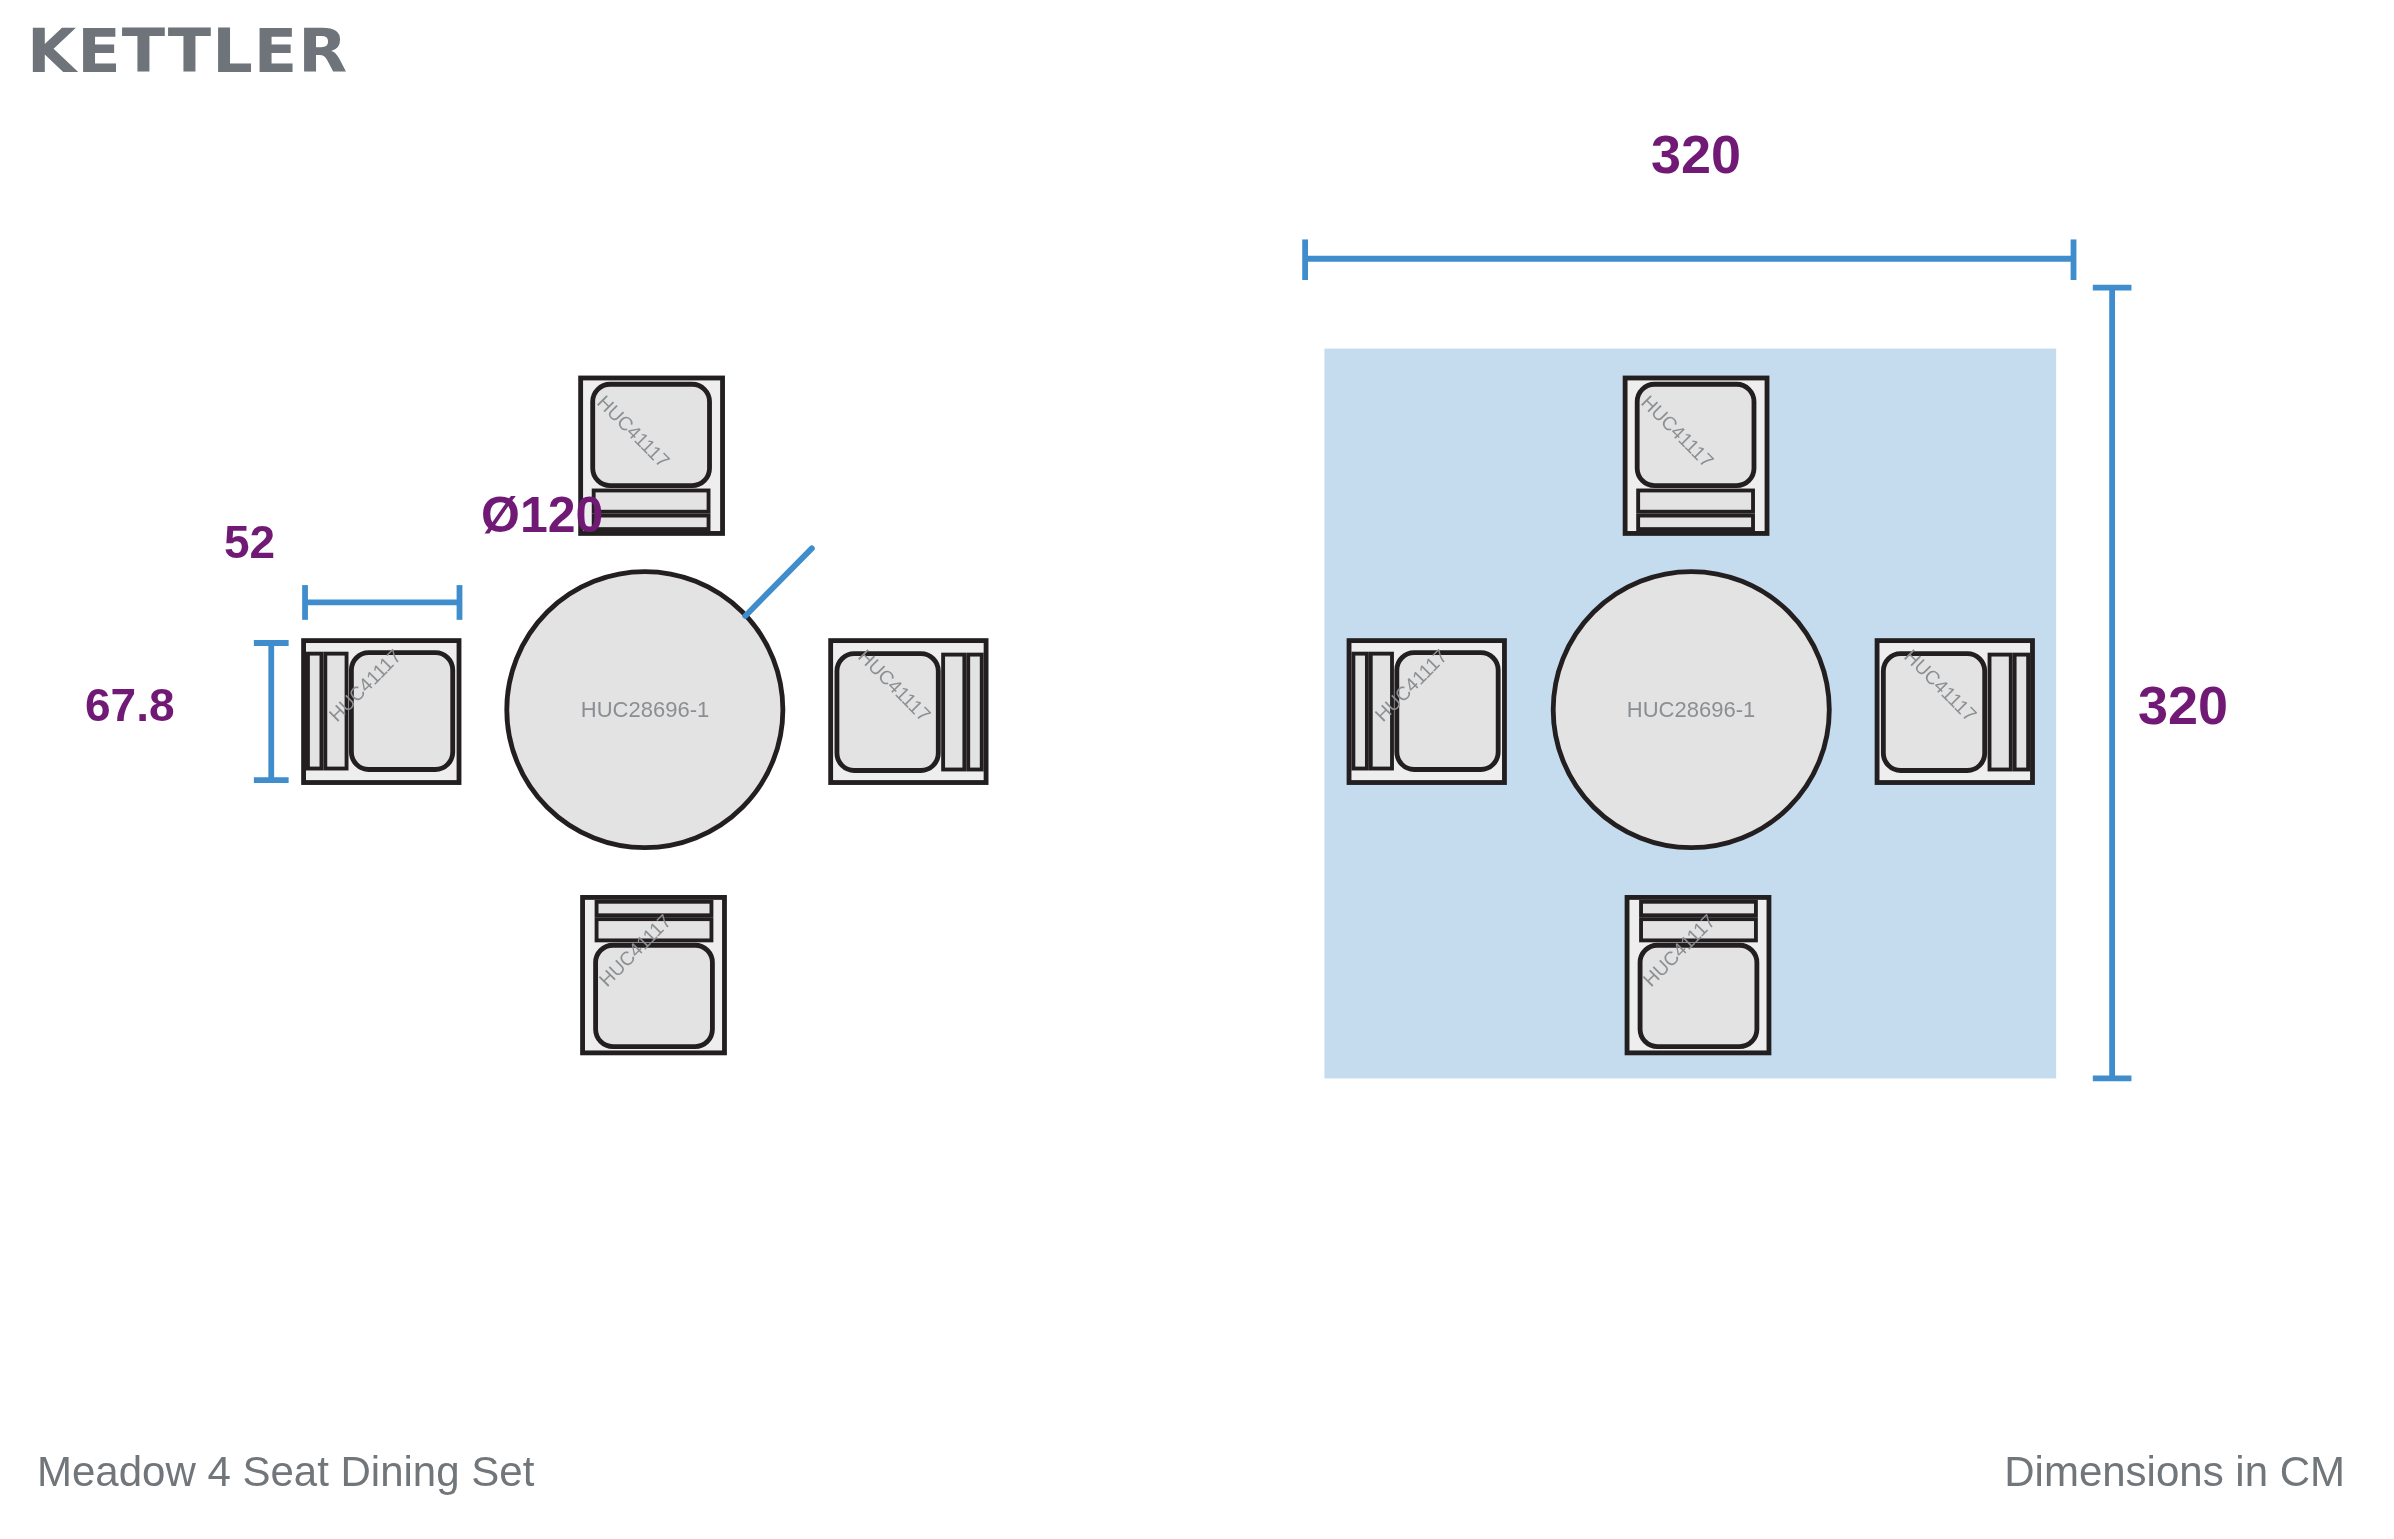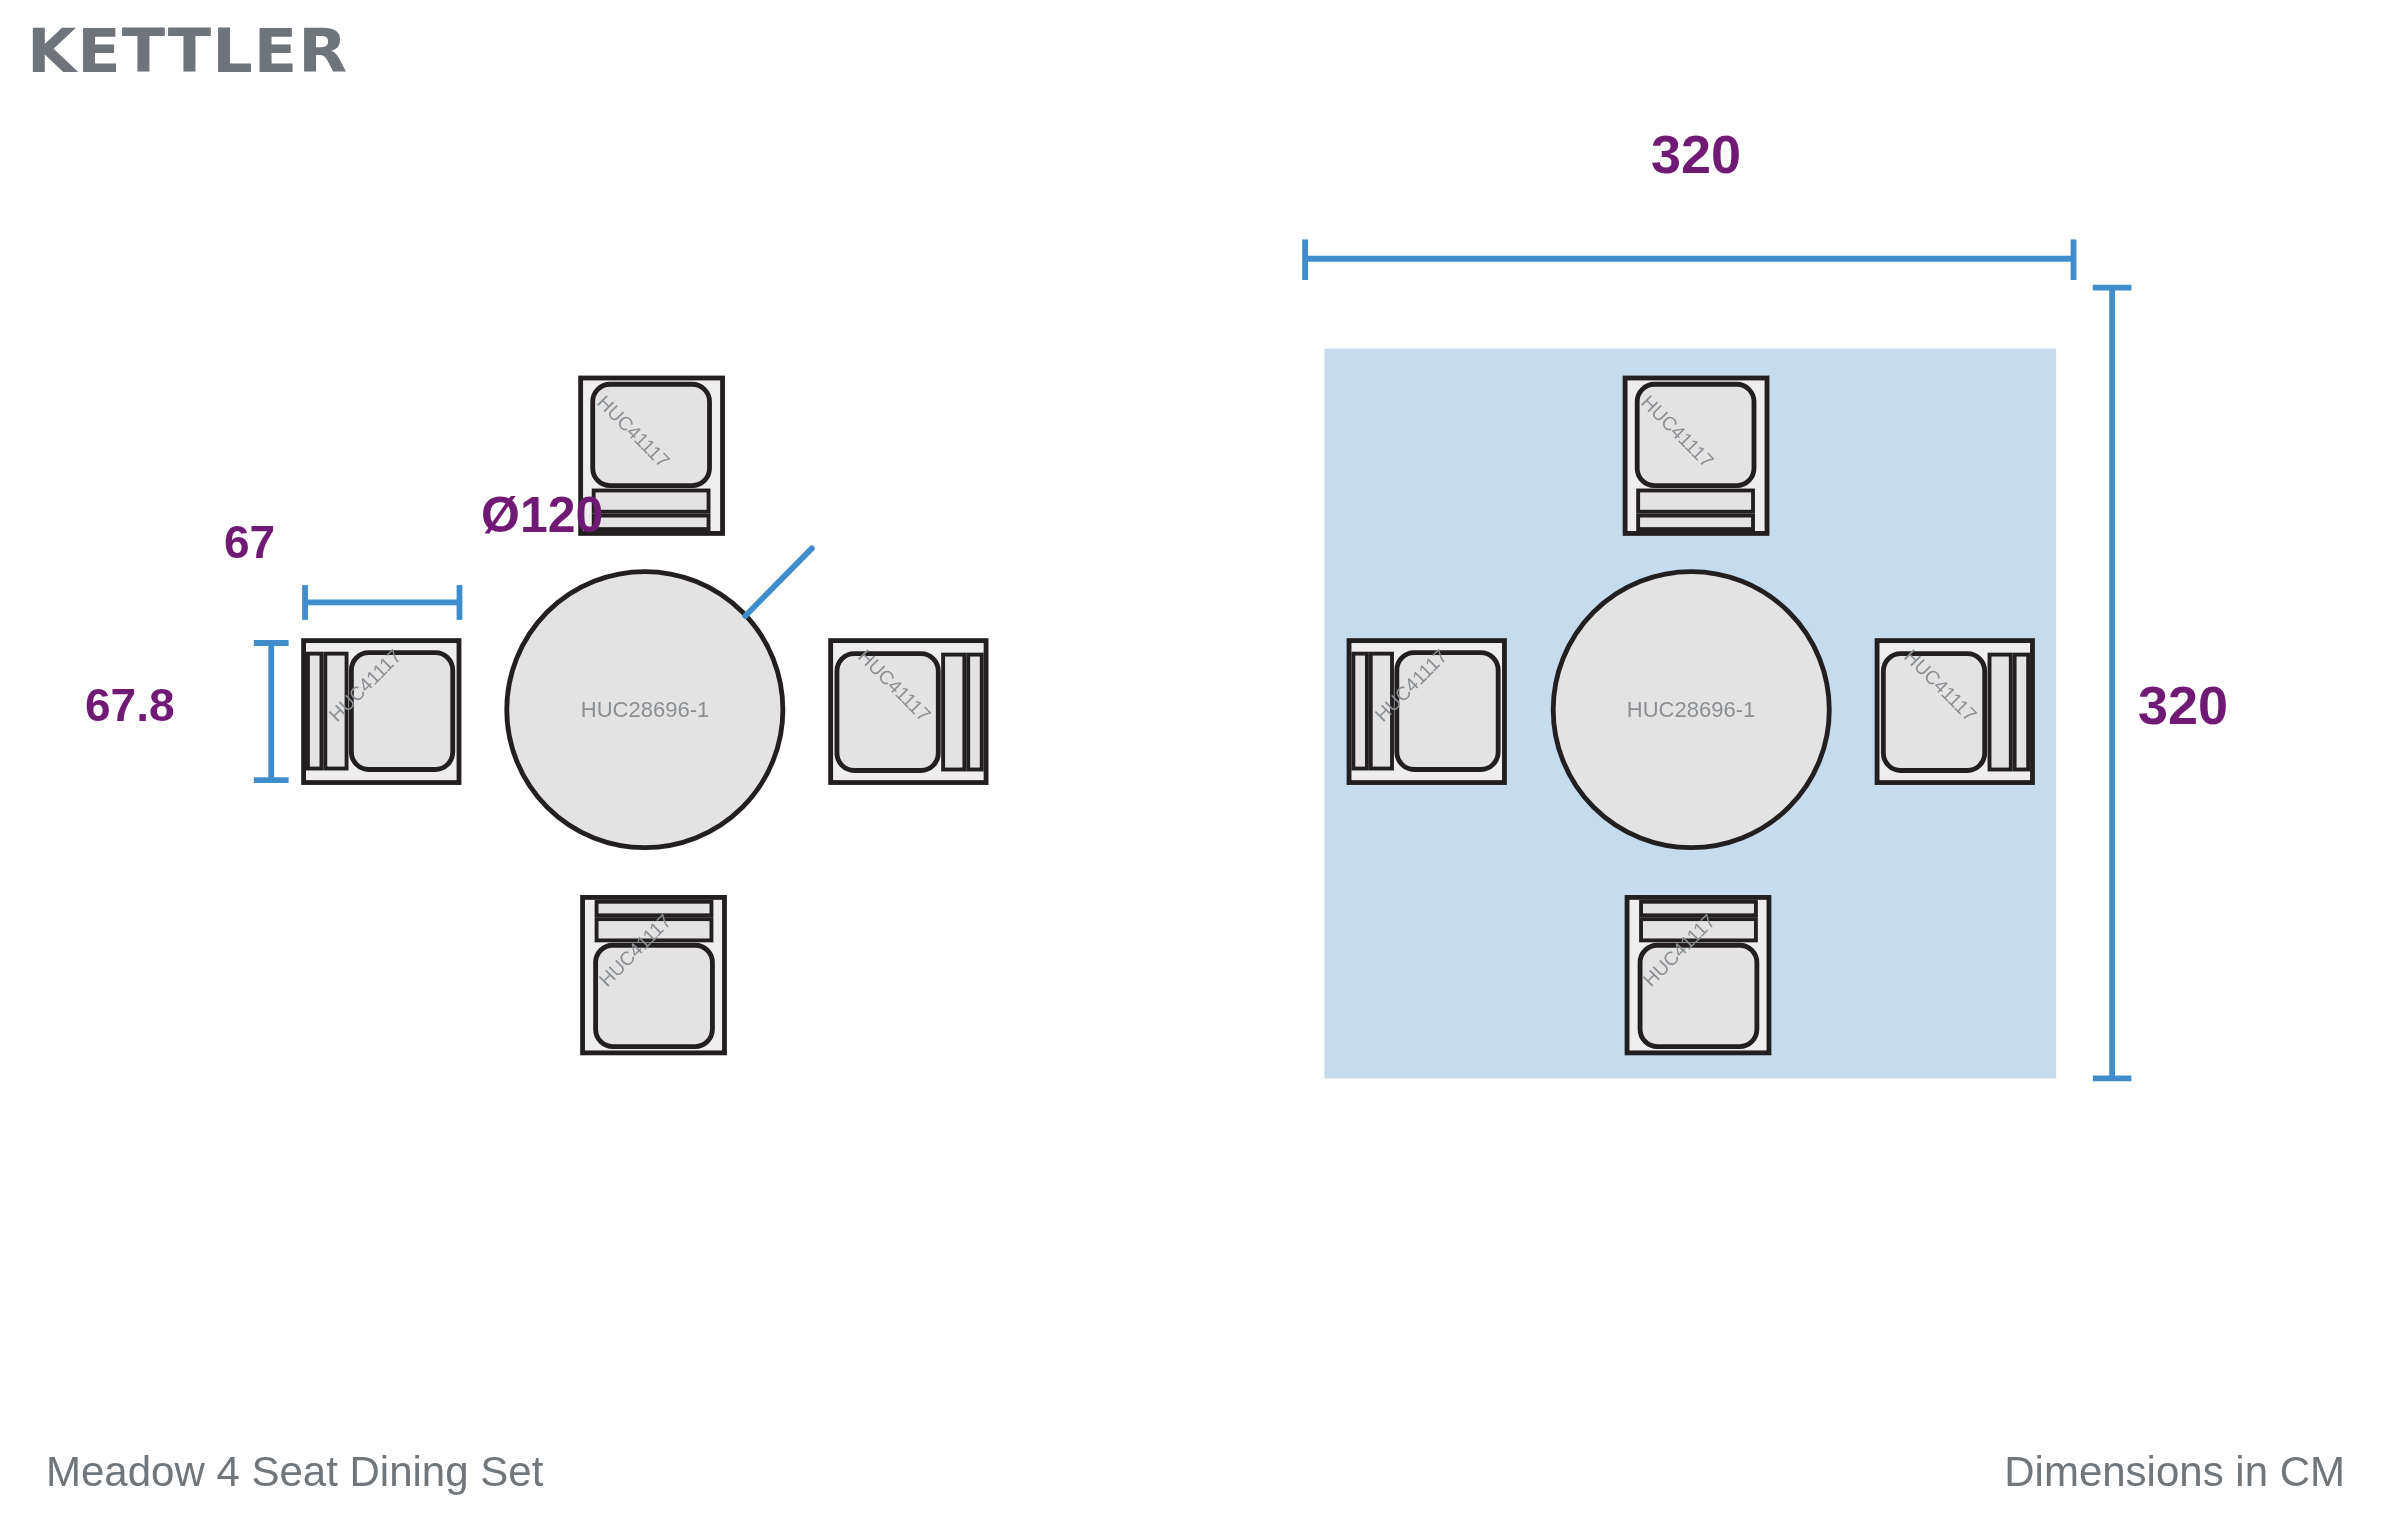--- a/index.html
+++ b/index.html
@@ -154,7 +154,7 @@
 
     <div class="part-label chair-label" style="left:589px; top:941px; transform: rotate(-45deg);">HUC41117</div>
 
-    <div class="dim-text" style="left:224px; top:519px; font-size:46px;">67</div>
+    <div class="dim-text" style="left:224px; top:519px; font-size:46px;">52</div>
 
     <div class="dim-text" style="left:85px; top:682px; font-size:46px;">67.8</div>
 

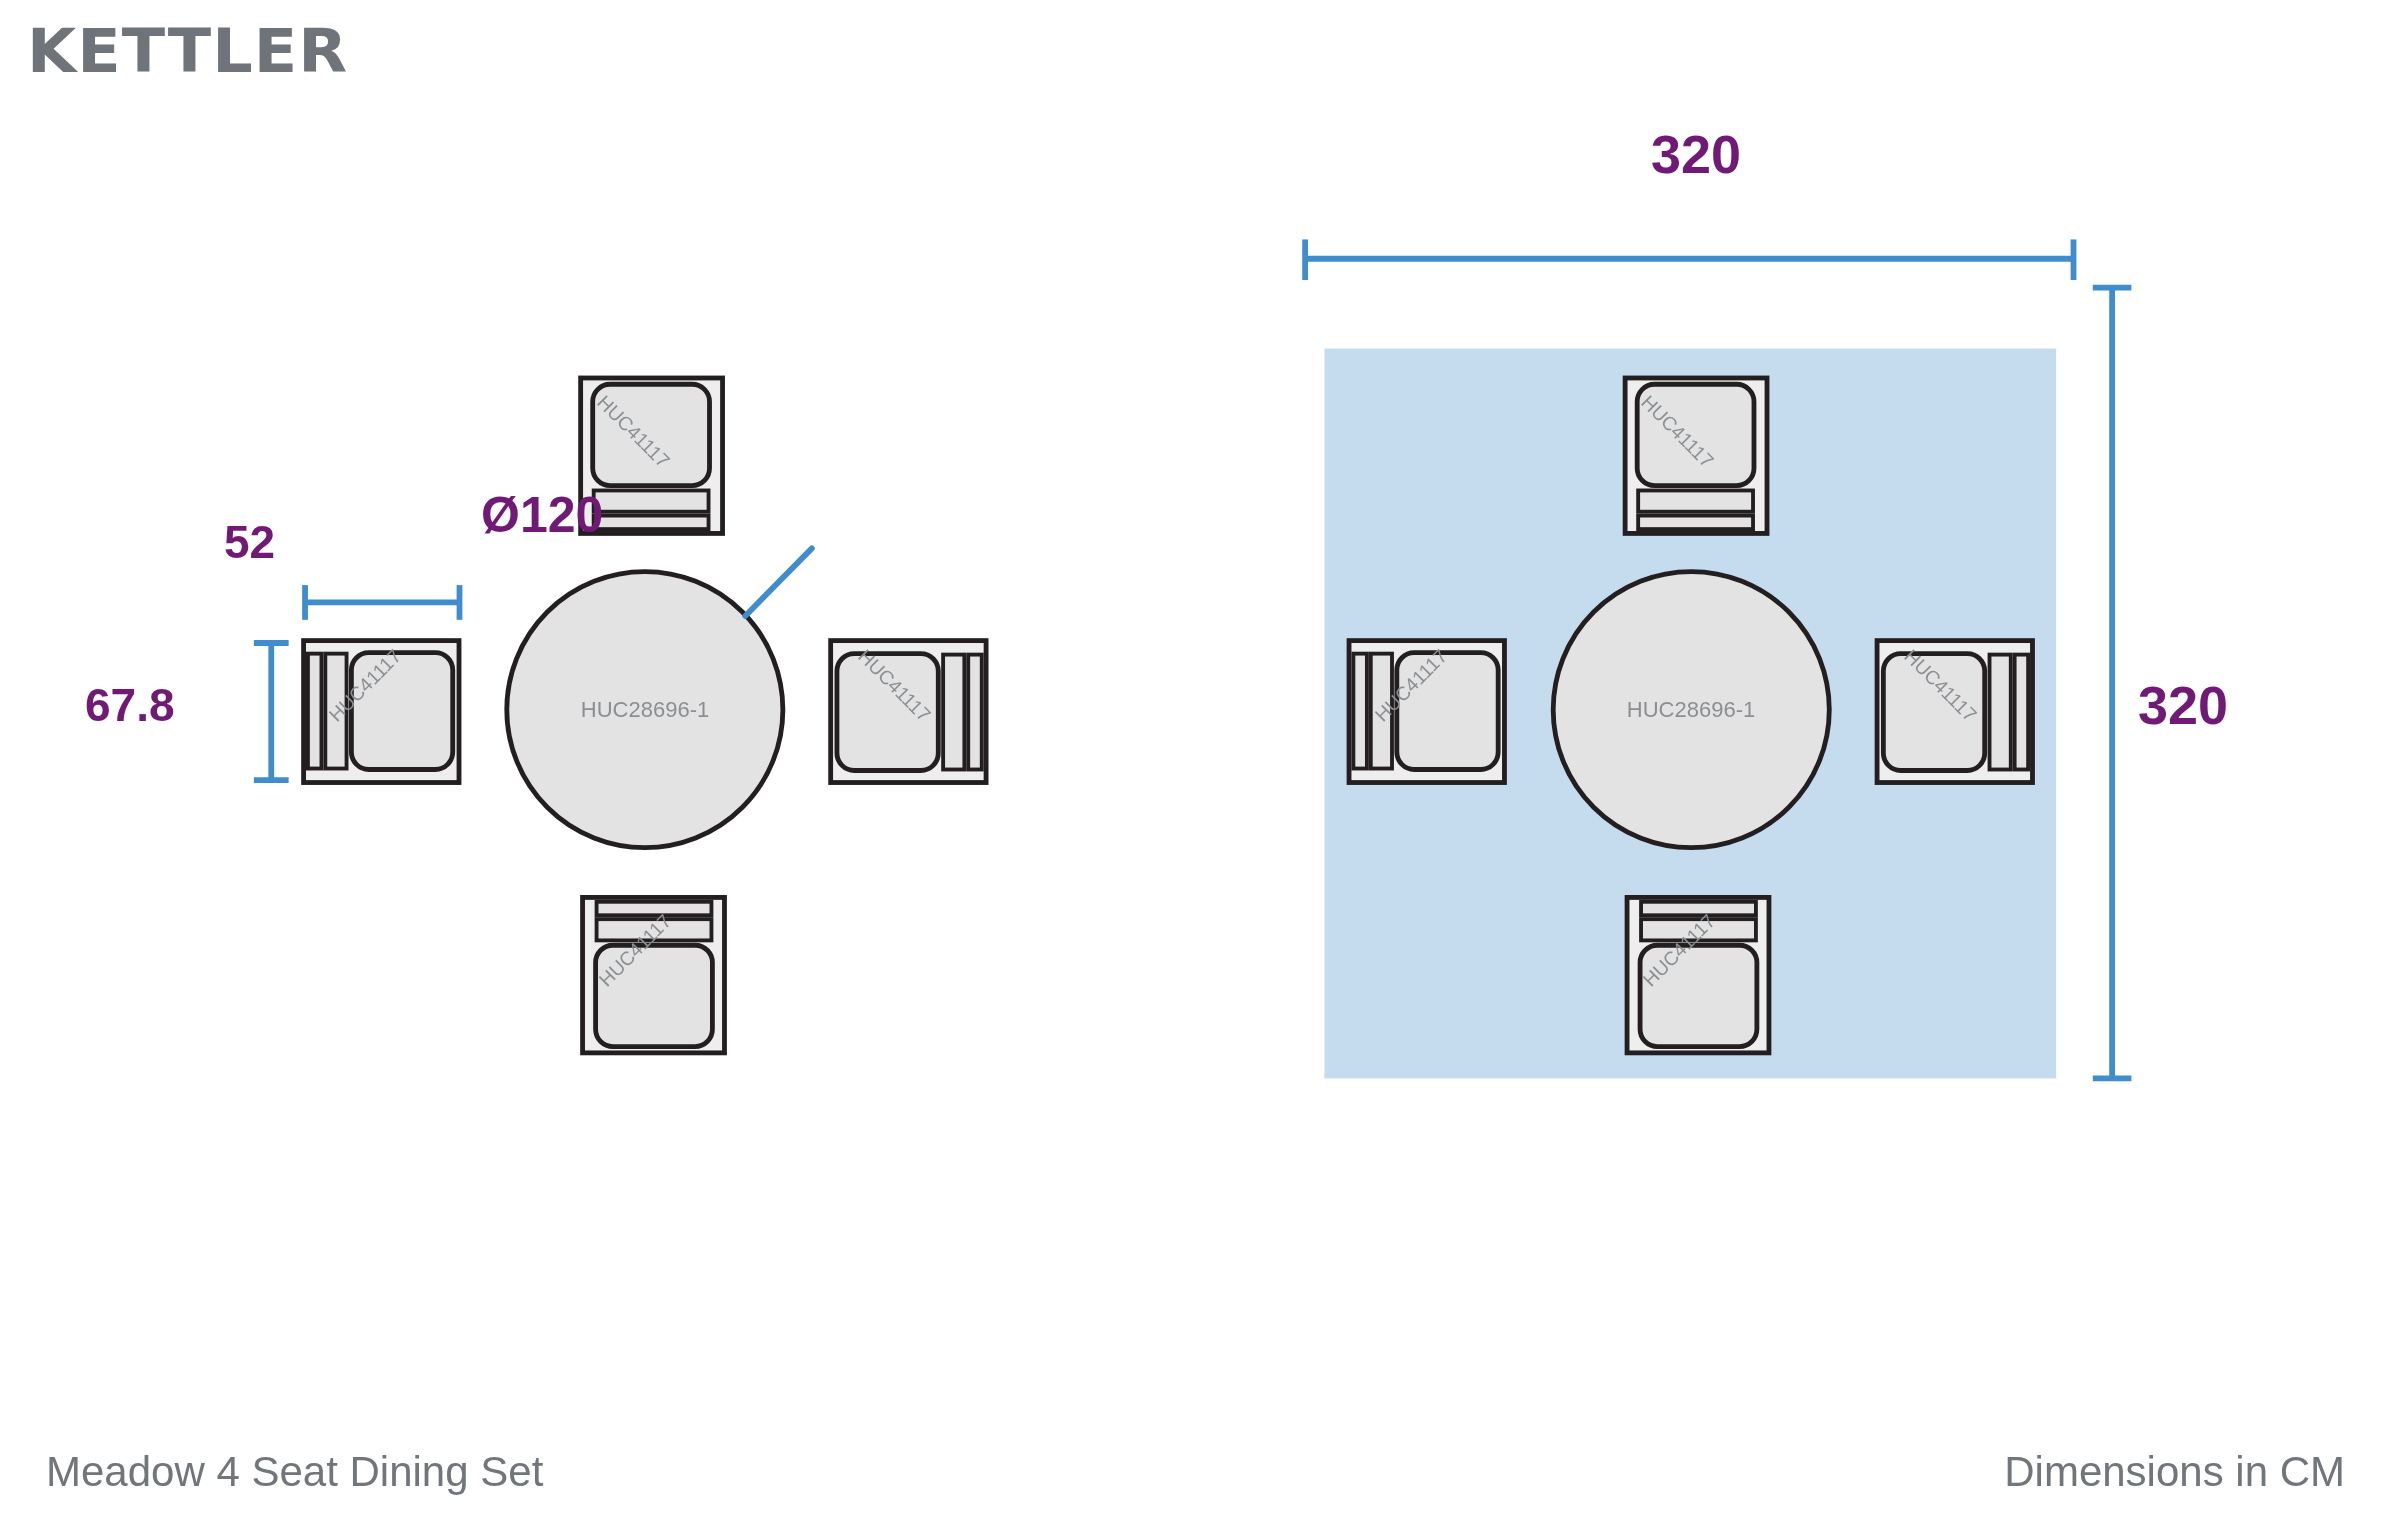--- a/index.html
+++ b/index.html
@@ -44,7 +44,7 @@
     white-space: nowrap;
     line-height: 1;
   }
-  #caption-left  { left: 46px;  bottom: 46px; }
+  #caption-left  { left: 37px;  bottom: 46px; }
   #caption-right { right: 49px; bottom: 46px; }
 
   

